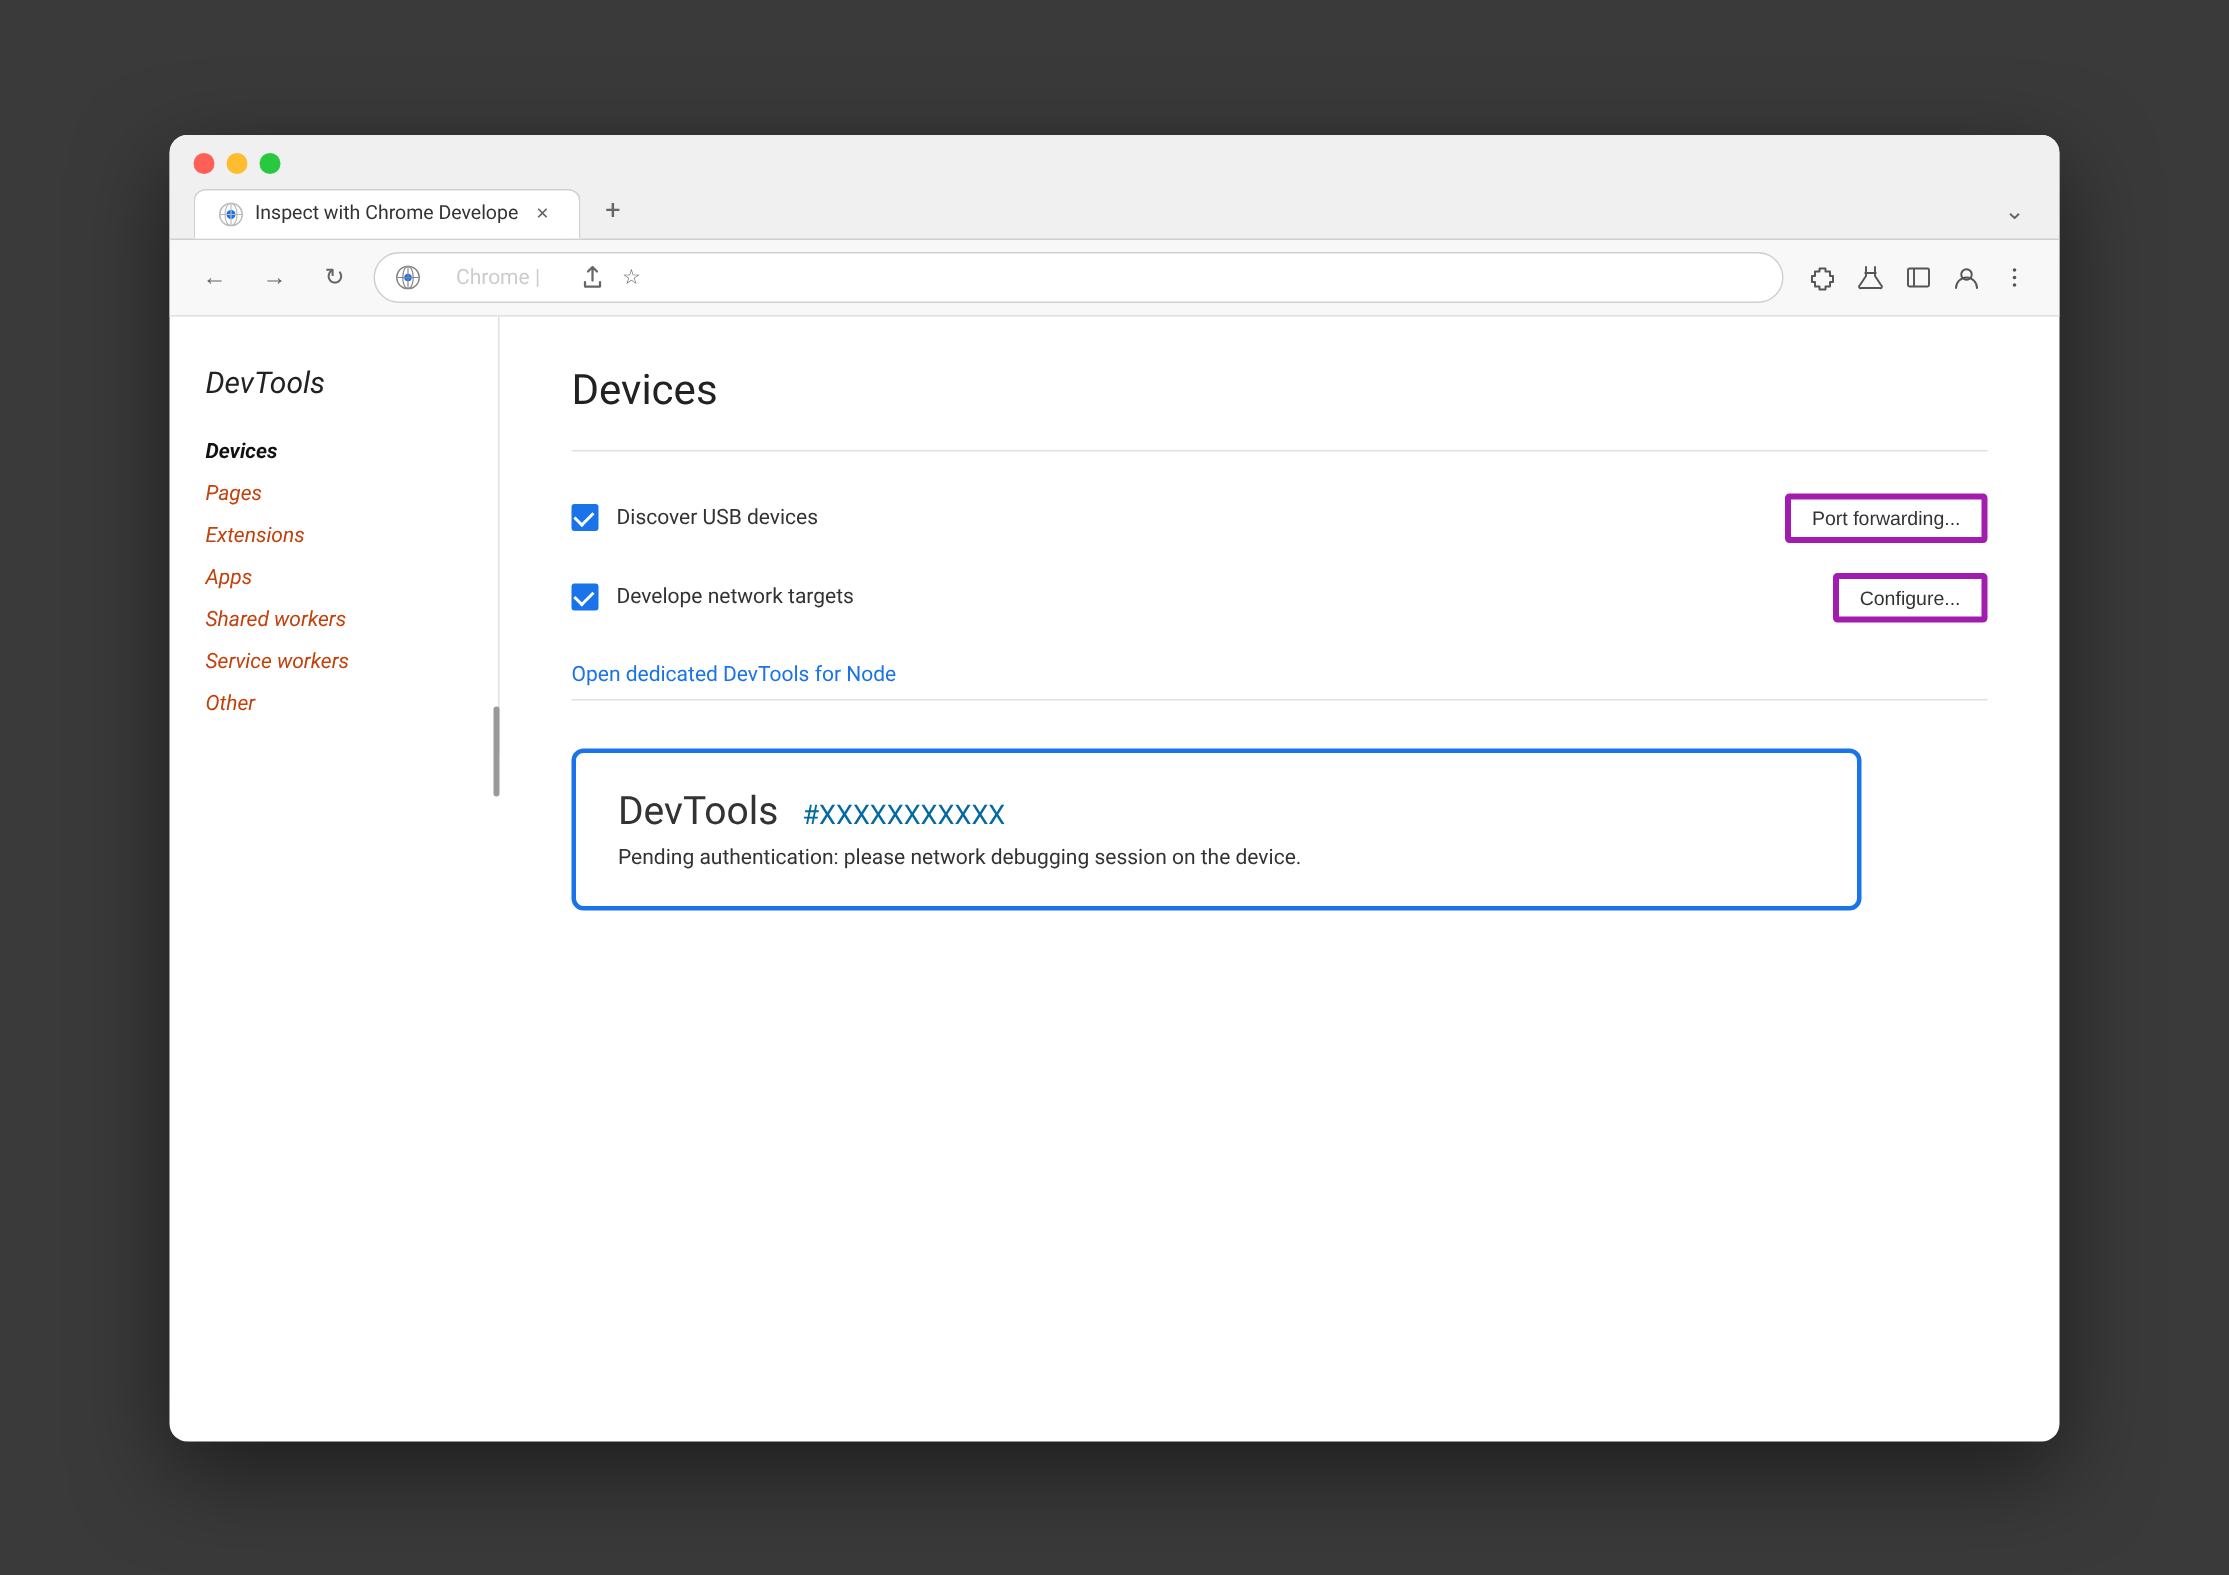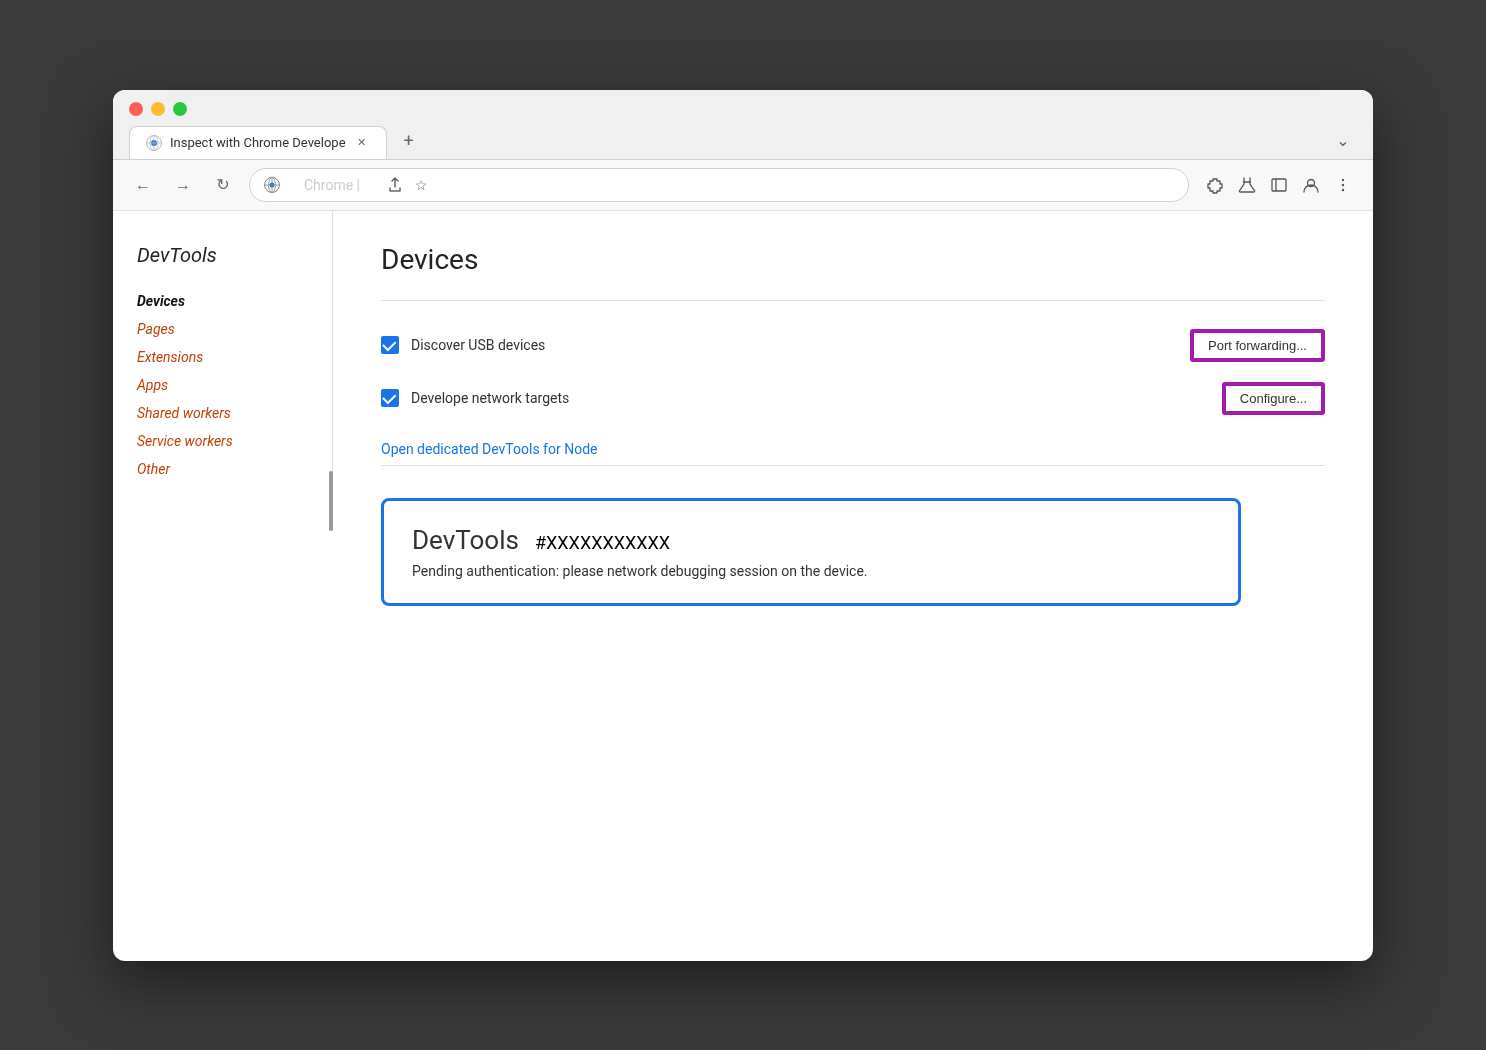--- a/index.html
+++ b/index.html
@@ -369,7 +369,7 @@
 
     .device-id {
       font-size: 18px;
-      color: #000000;
+      color: #0369a1;
       font-weight: 400;
     }
 

